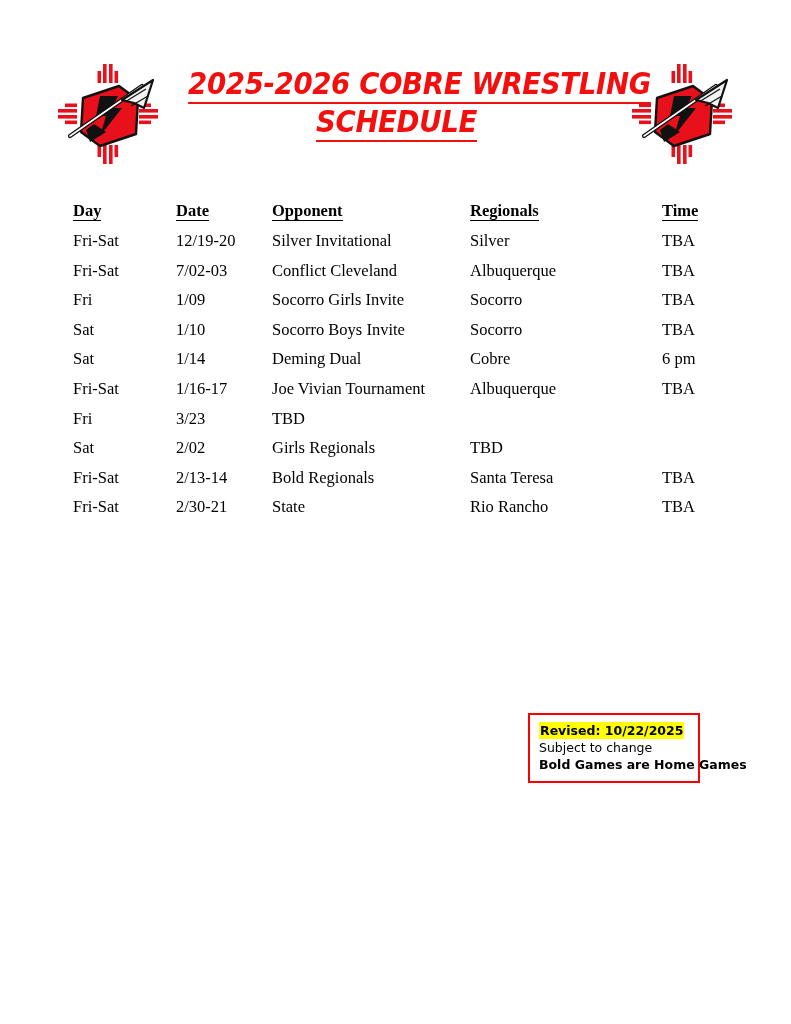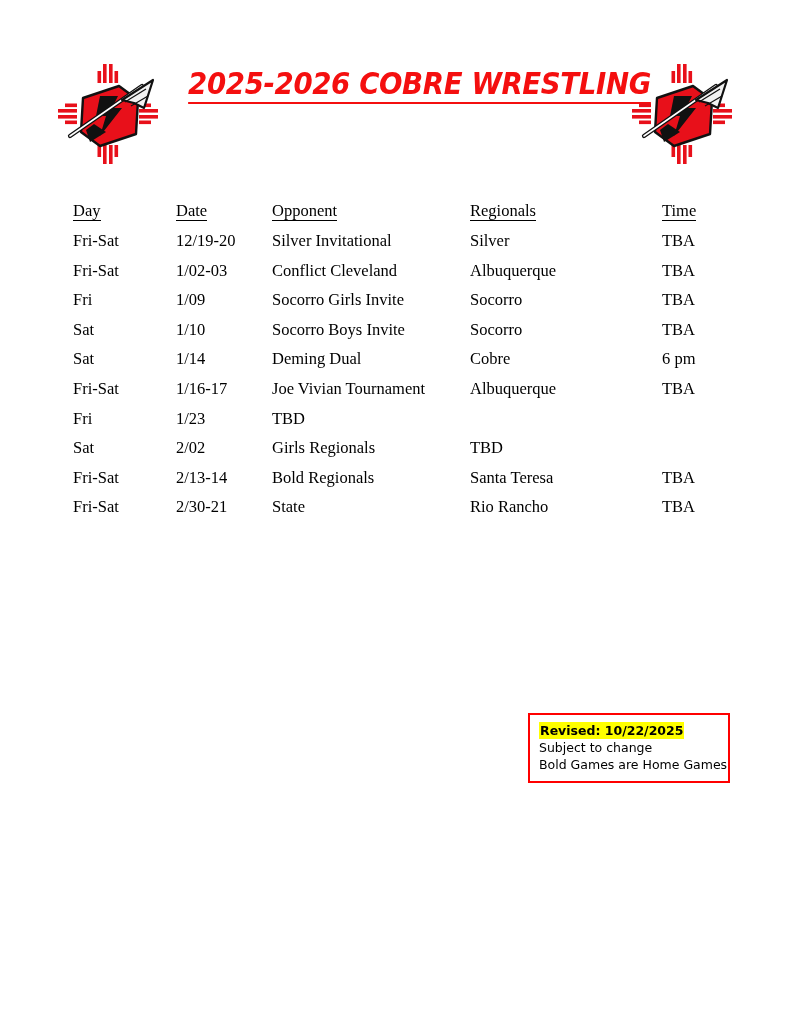--- a/index.html
+++ b/index.html
@@ -176,6 +176,7 @@
 
     <div class="title-block">
       <span class="title-line"><span class="u">2025-2026 COBRE WRESTLING</span></span>
+      <span class="title-line"><span class="u">SCHEDULE</span></span>
     </div>
 
     <div class="logo right">

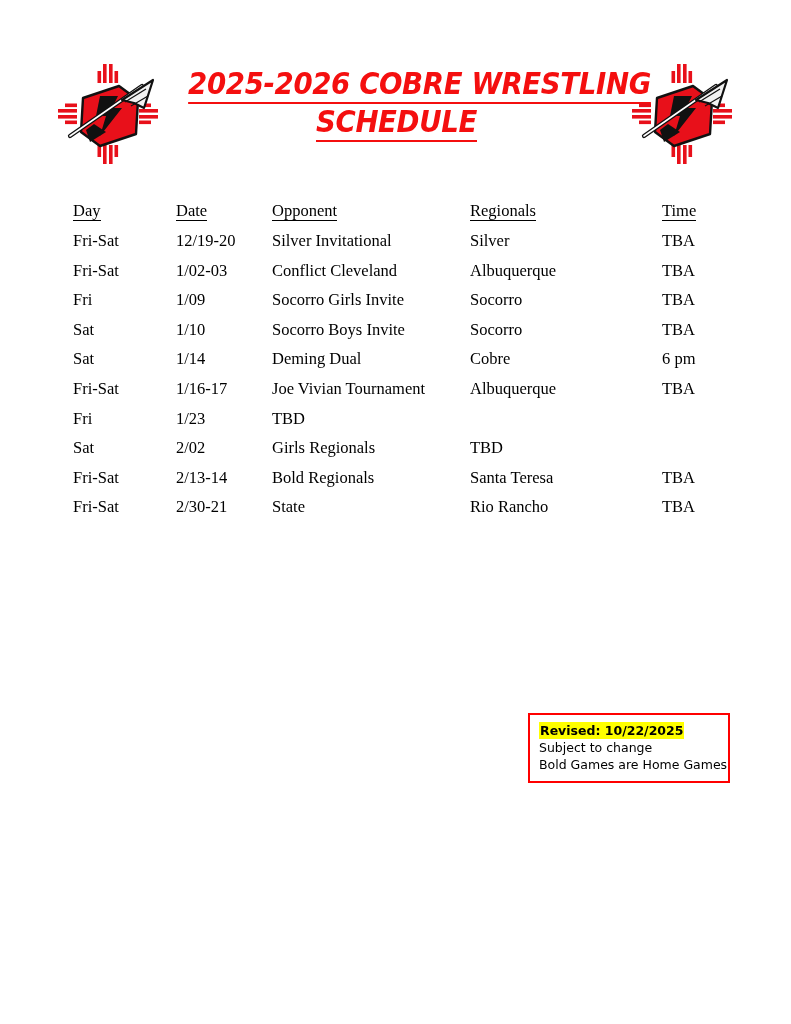--- a/index.html
+++ b/index.html
@@ -97,7 +97,7 @@
     white-space: nowrap;
   }
   .schedule thead th {
-    font-weight: normal;
+    font-weight: bold;
     height: 30px;
     line-height: 30px;
     margin-top: 19px;

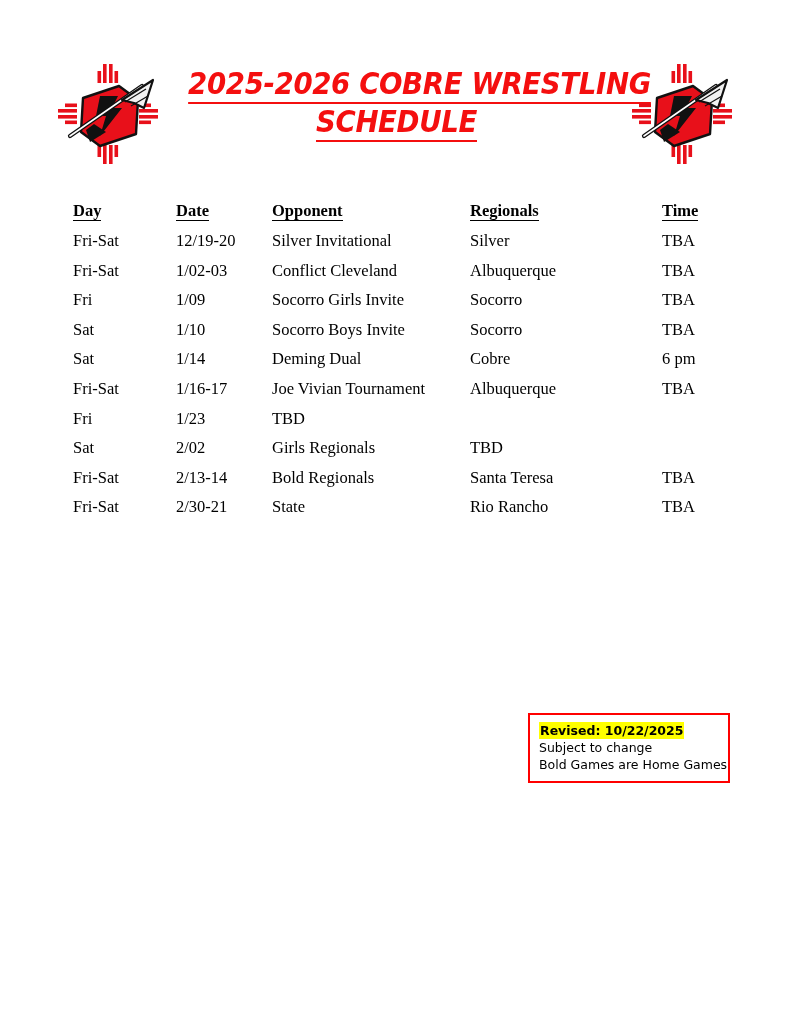--- a/index.html
+++ b/index.html
@@ -245,7 +245,7 @@
         <tr>
           <td class="pad"></td>
           <td>Fri-Sat</td>
-          <td>1/02-03</td>
+          <td>7/02-03</td>
           <td>Conflict Cleveland</td>
           <td>Albuquerque</td>
           <td>TBA</td>

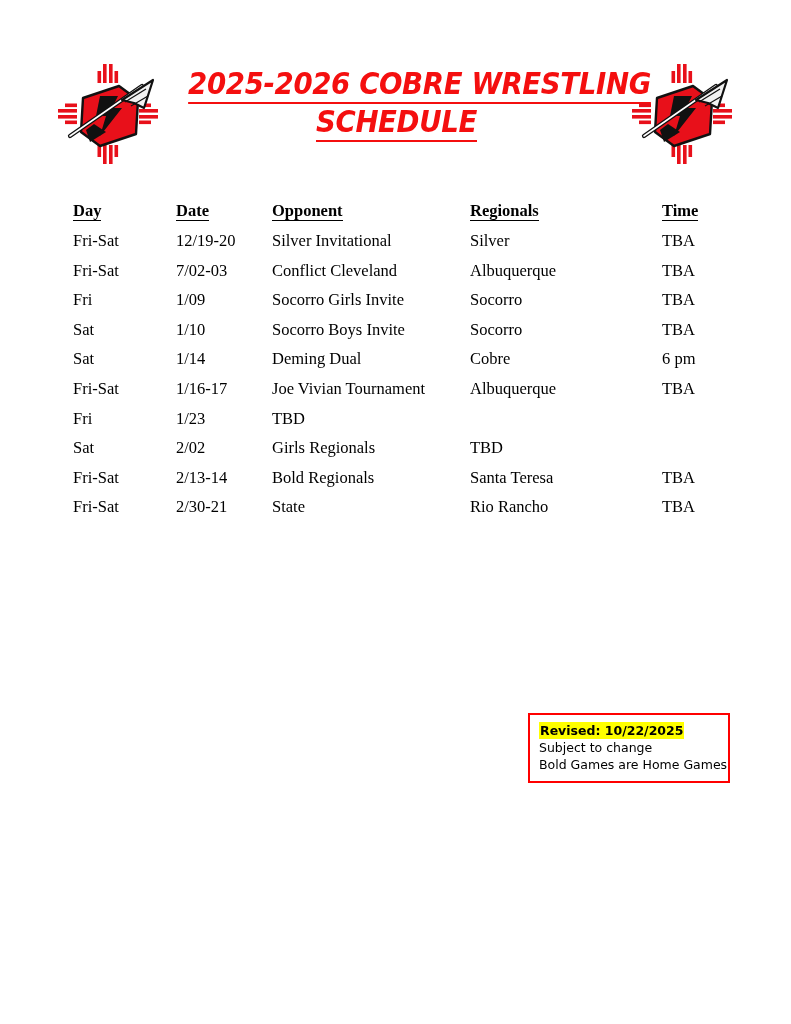--- a/index.html
+++ b/index.html
@@ -285,7 +285,7 @@
         <tr>
           <td class="pad"></td>
           <td>Fri</td>
-          <td>1/23</td>
+          <td>3/23</td>
           <td>TBD</td>
           <td></td>
           <td></td>

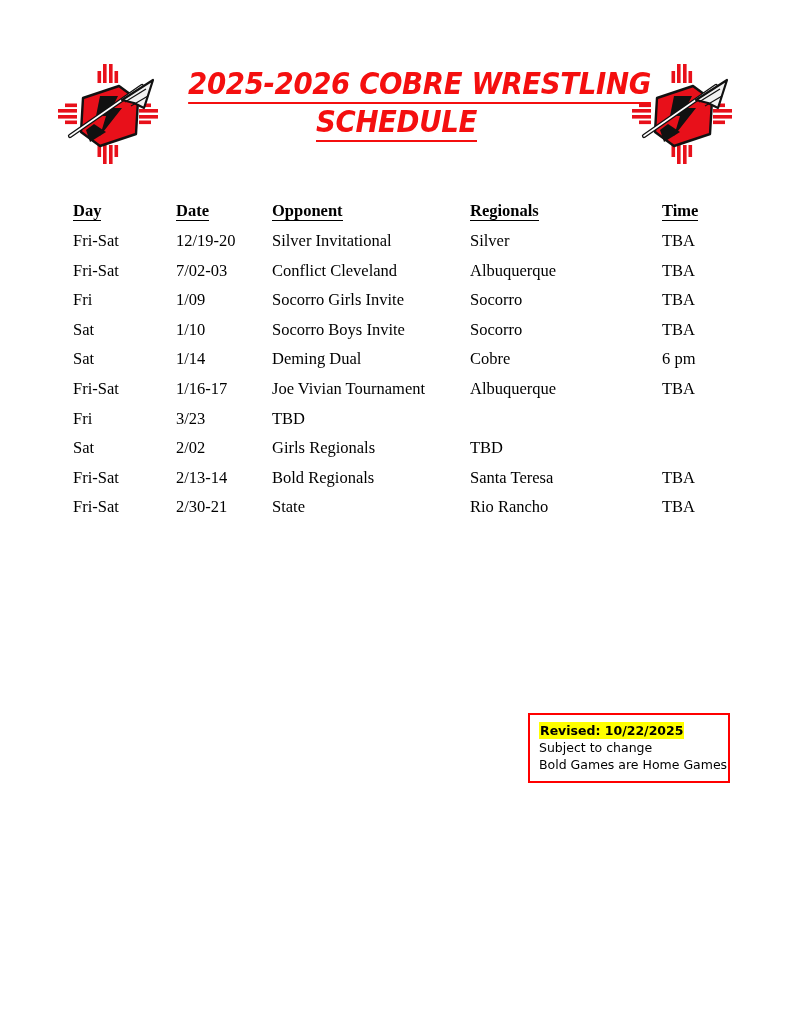--- a/index.html
+++ b/index.html
@@ -115,7 +115,7 @@
     position: absolute;
     left: 528px;
     top: 713px;
-    width: 202px;
+    width: 172px;
     border: 2px solid #ff0000;
     background: #ffffff;
     padding: 7px 8px 8px 9px;

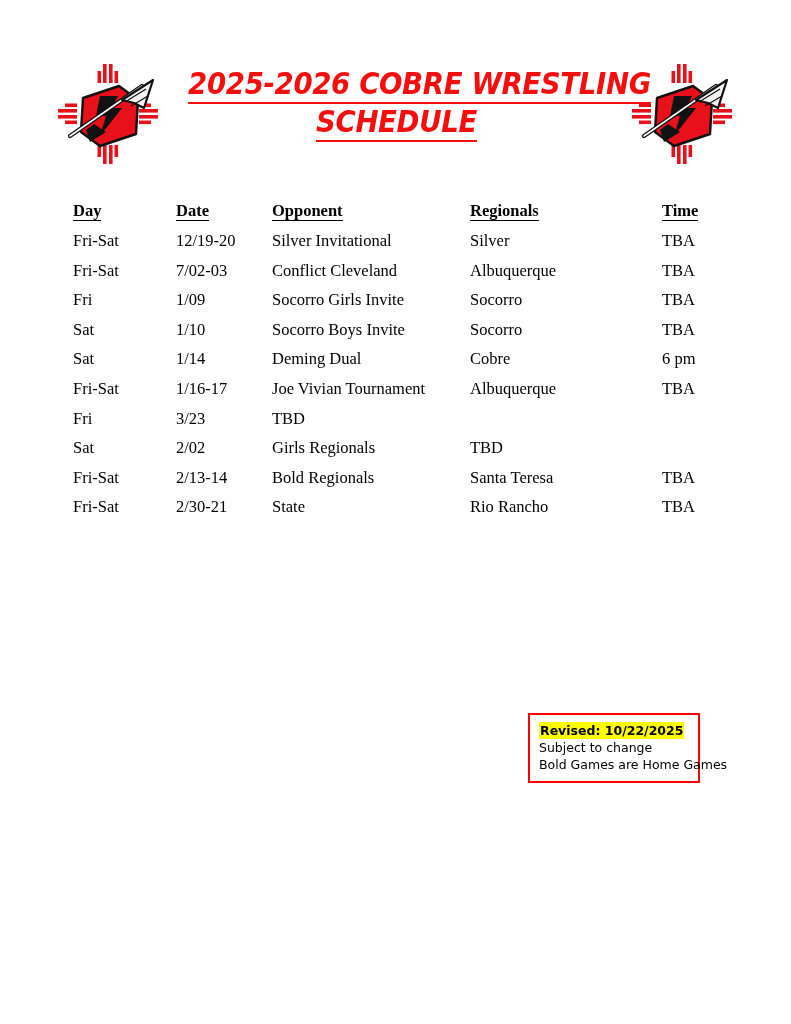--- a/index.html
+++ b/index.html
@@ -132,7 +132,7 @@
     display: inline-block;
     padding: 0 1px;
   }
-  .note-line.bold { font-weight: normal; }
+  .note-line.bold { font-weight: bold; }
 </style>
 </head>
 <body>

